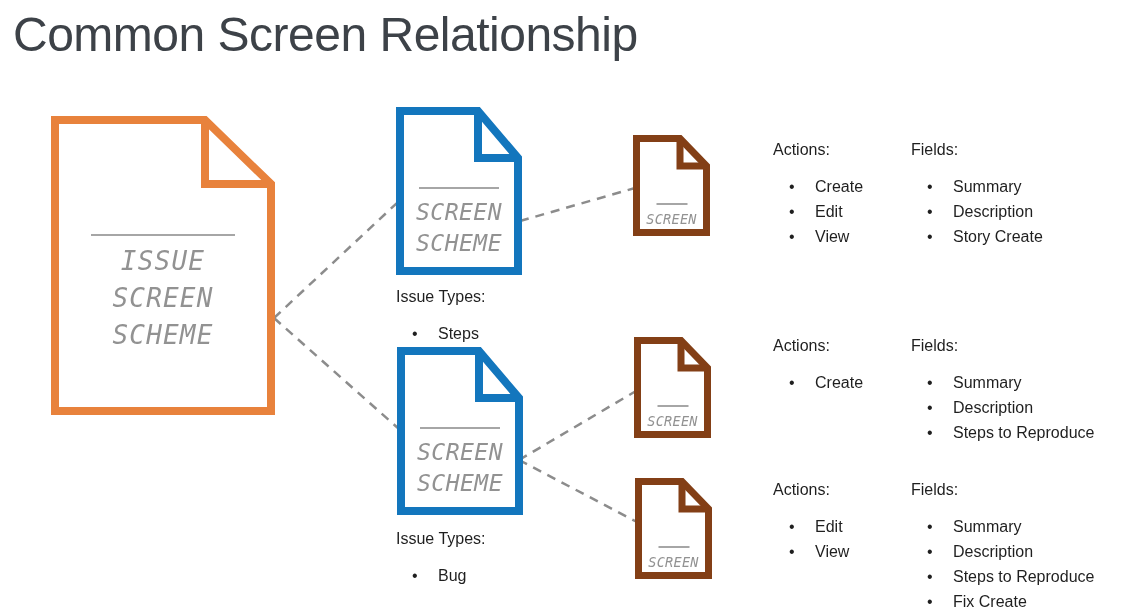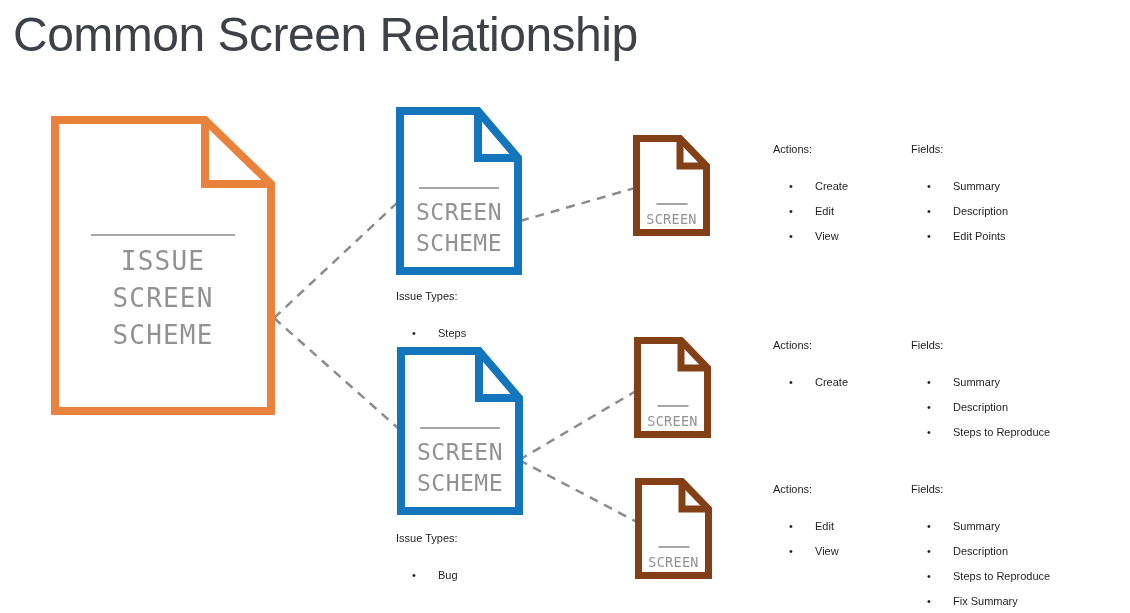--- a/index.html
+++ b/index.html
@@ -35,7 +35,7 @@
   .doc-blue   .doc-label{top:90px;font-size:23px;line-height:31px;letter-spacing:0.5px;}
   .doc-brown  .doc-label{top:76px;font-size:13.5px;line-height:16px;letter-spacing:0.3px;font-weight:500;}
   
-  .textblock{position:absolute;z-index:3;font-size:11px;line-height:25px;}
+  .textblock{position:absolute;z-index:3;font-size:16px;line-height:25px;}
   .tb-heading{white-space:nowrap;}
   ul.bullets{list-style:none;margin:12px;padding:0;}
   .bullets li{position:relative;padding-left:30px;white-space:nowrap;}

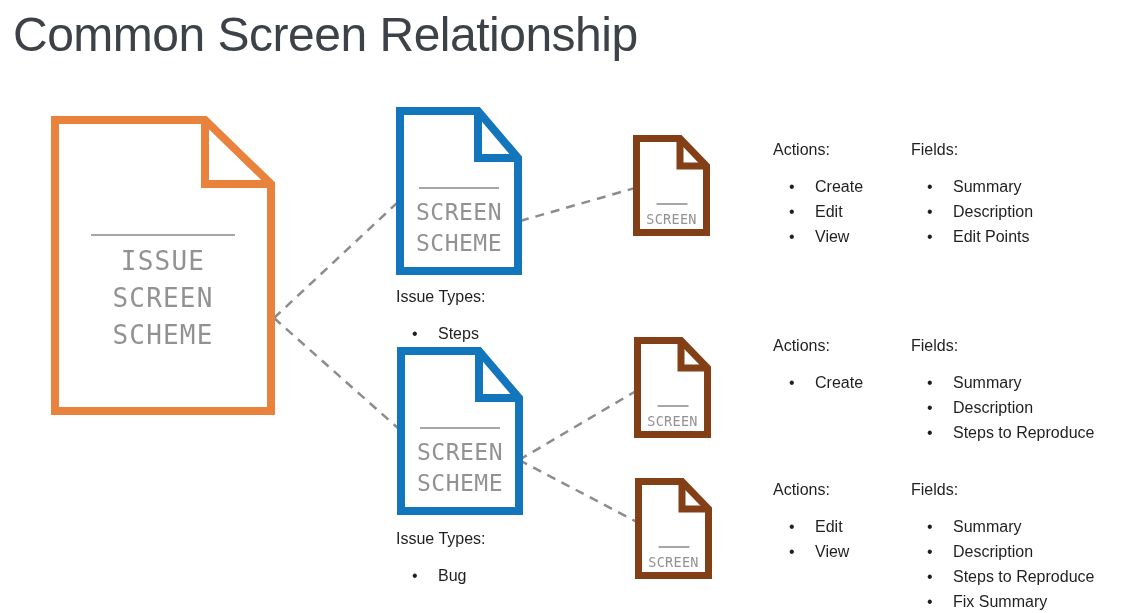--- a/index.html
+++ b/index.html
@@ -29,7 +29,7 @@
   }
   .doc-label{
     position:absolute;left:0;right:0;text-align:center;
-    font-family:"DejaVu Sans Mono",monospace;color:var(--doc_text,#929292);
+    font-family:"DejaVu Sans Mono",monospace;color:var(--doc_text,#929292);font-style:italic;
   }
   .doc-orange .doc-label{top:127px;font-size:26px;line-height:37px;letter-spacing:1.2px;}
   .doc-blue   .doc-label{top:90px;font-size:23px;line-height:31px;letter-spacing:0.5px;}

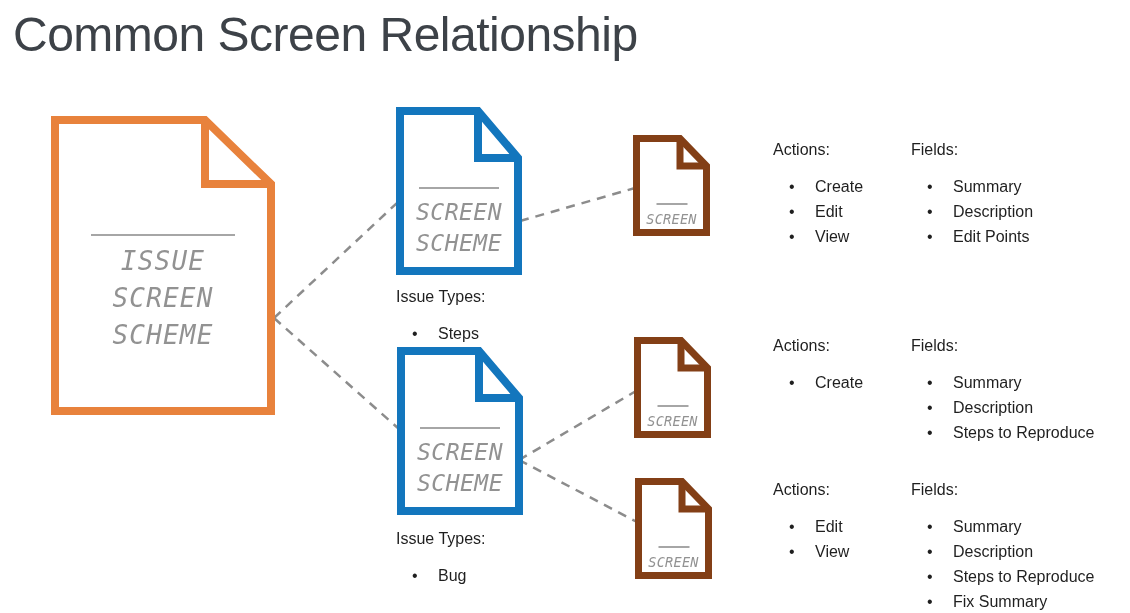--- a/index.html
+++ b/index.html
@@ -147,7 +147,7 @@
     <ul class="bullets">
       <li>Summary</li>
       <li>Description</li>
-      <li>Edit Points</li>
+      <li>Story Create</li>
     </ul>
   </div>
 

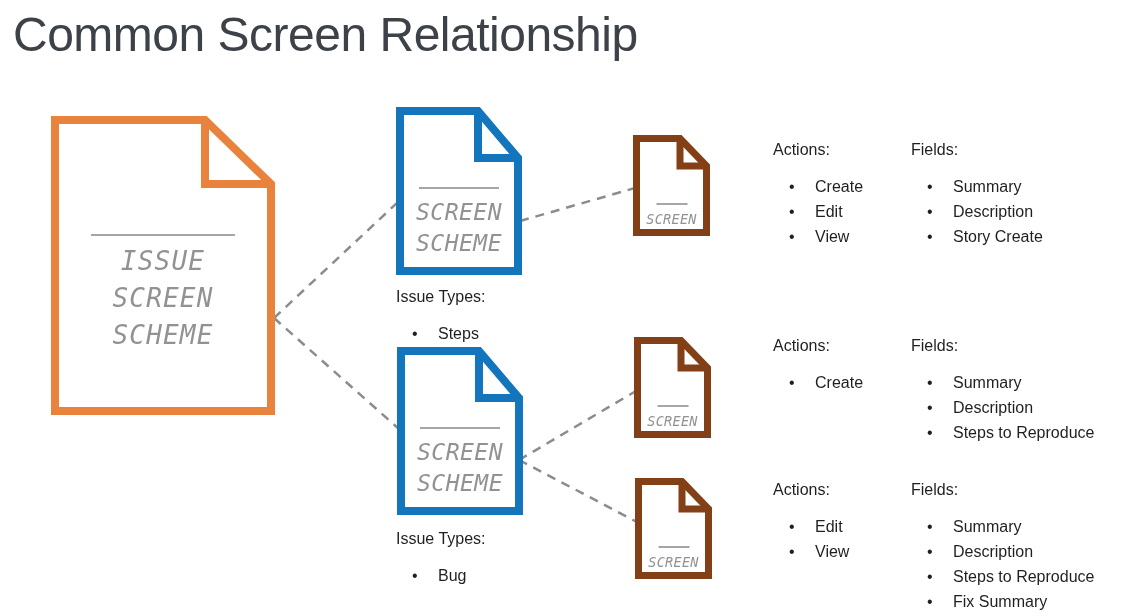--- a/index.html
+++ b/index.html
@@ -179,7 +179,7 @@
       <li>Summary</li>
       <li>Description</li>
       <li>Steps to Reproduce</li>
-      <li>Fix Summary</li>
+      <li>Fix Create</li>
     </ul>
   </div>
 

